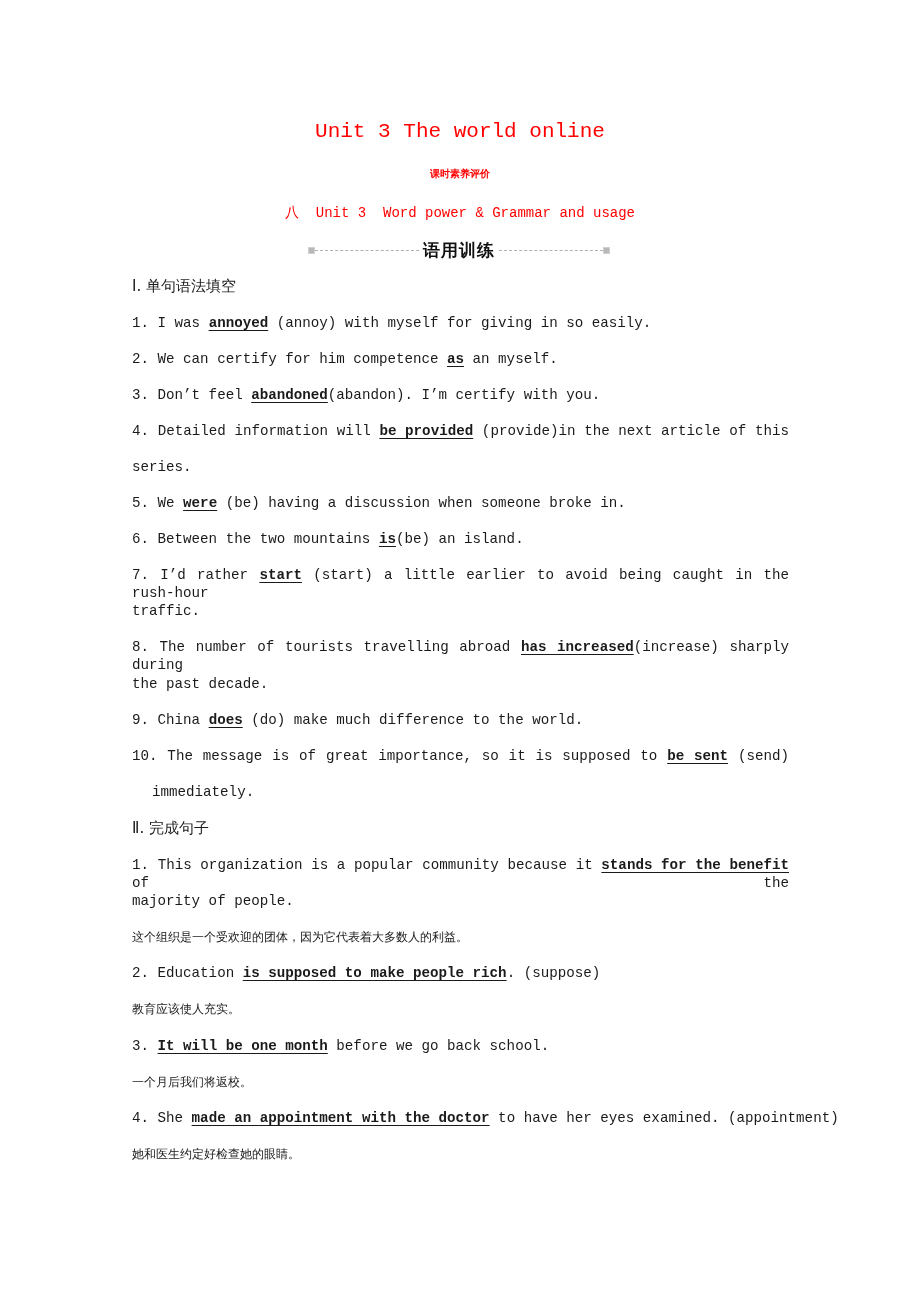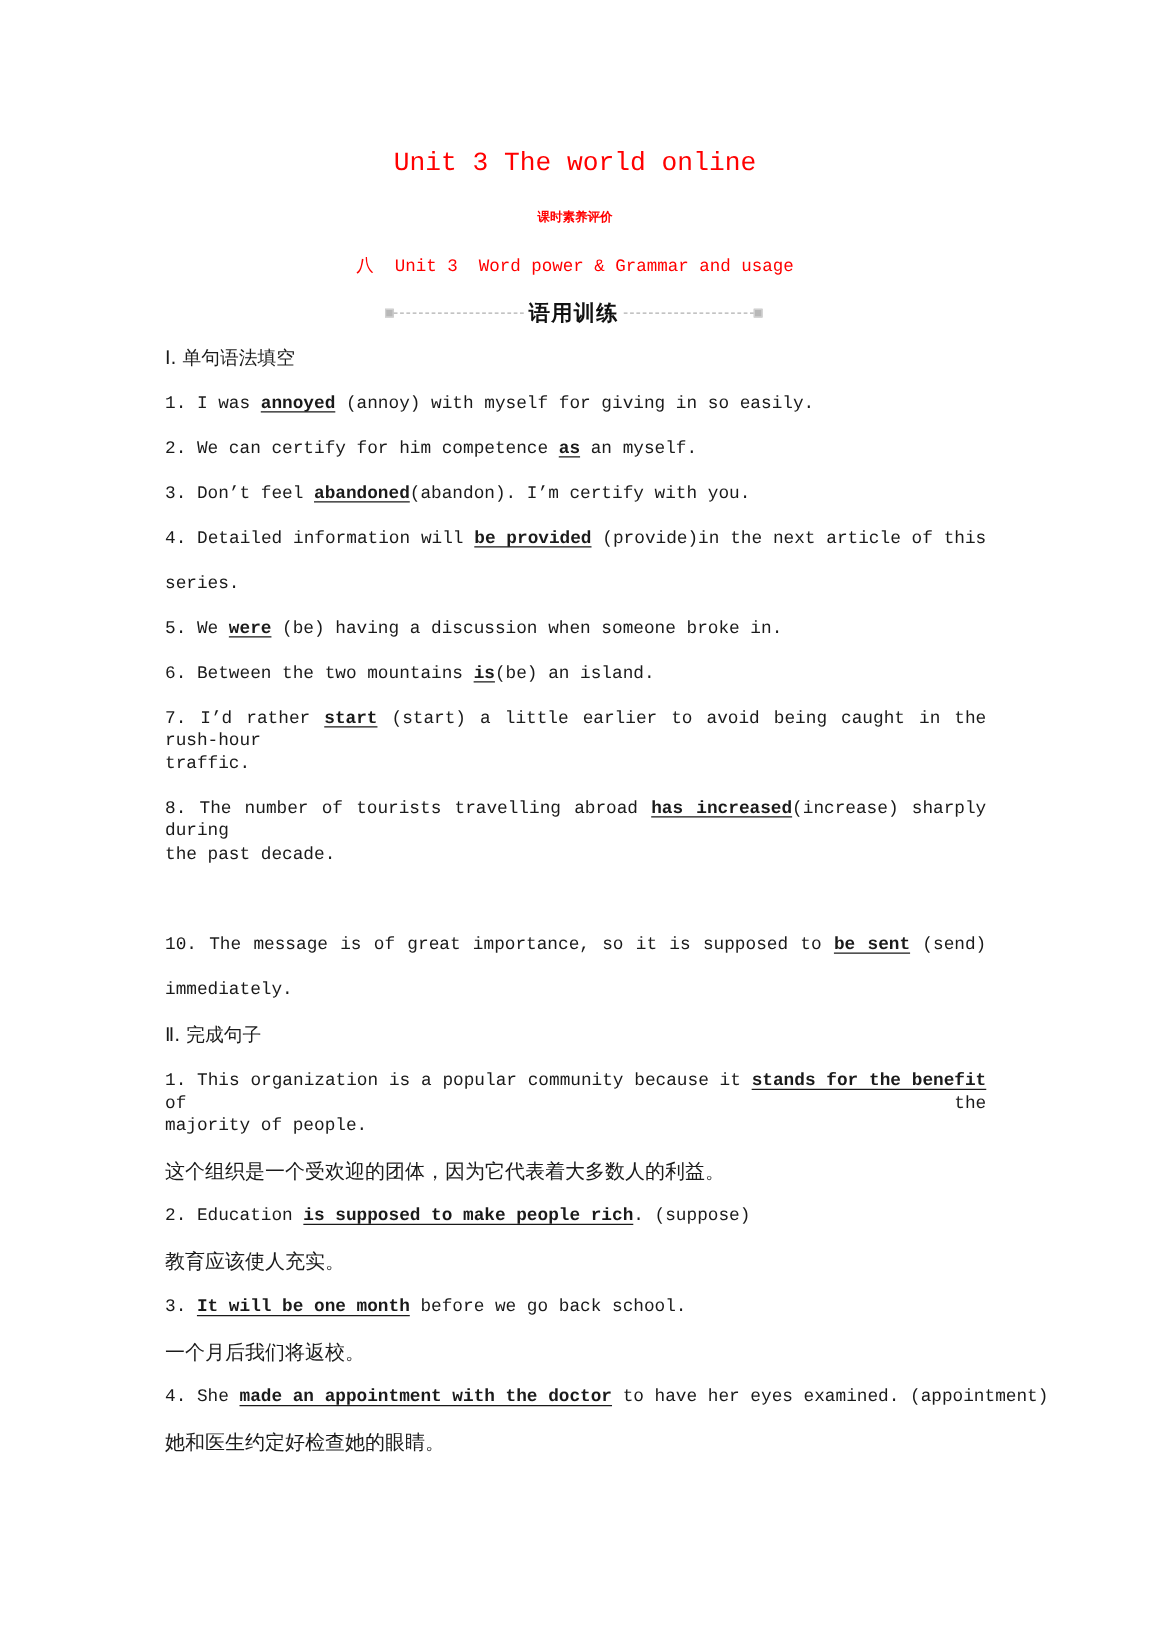--- a/index.html
+++ b/index.html
@@ -91,6 +91,9 @@
     <span>8. The number of tourists travelling abroad </span><span class="ans">has increased</span><span>(increase) sharply during</span>
   </div>
   <div class="line-text" style="top:675px;">the past decade.</div>
+  <div class="line-text" style="top:711px;">
+    <span>9. China </span><span class="ans">does</span><span> (do) make much difference to the world.</span>
+  </div>
   <div class="line-text justify" style="top:747px;">
     <span>10. The message is of great importance,  so it is supposed to </span><span class="ans">be sent</span><span> (send)</span>
   </div>

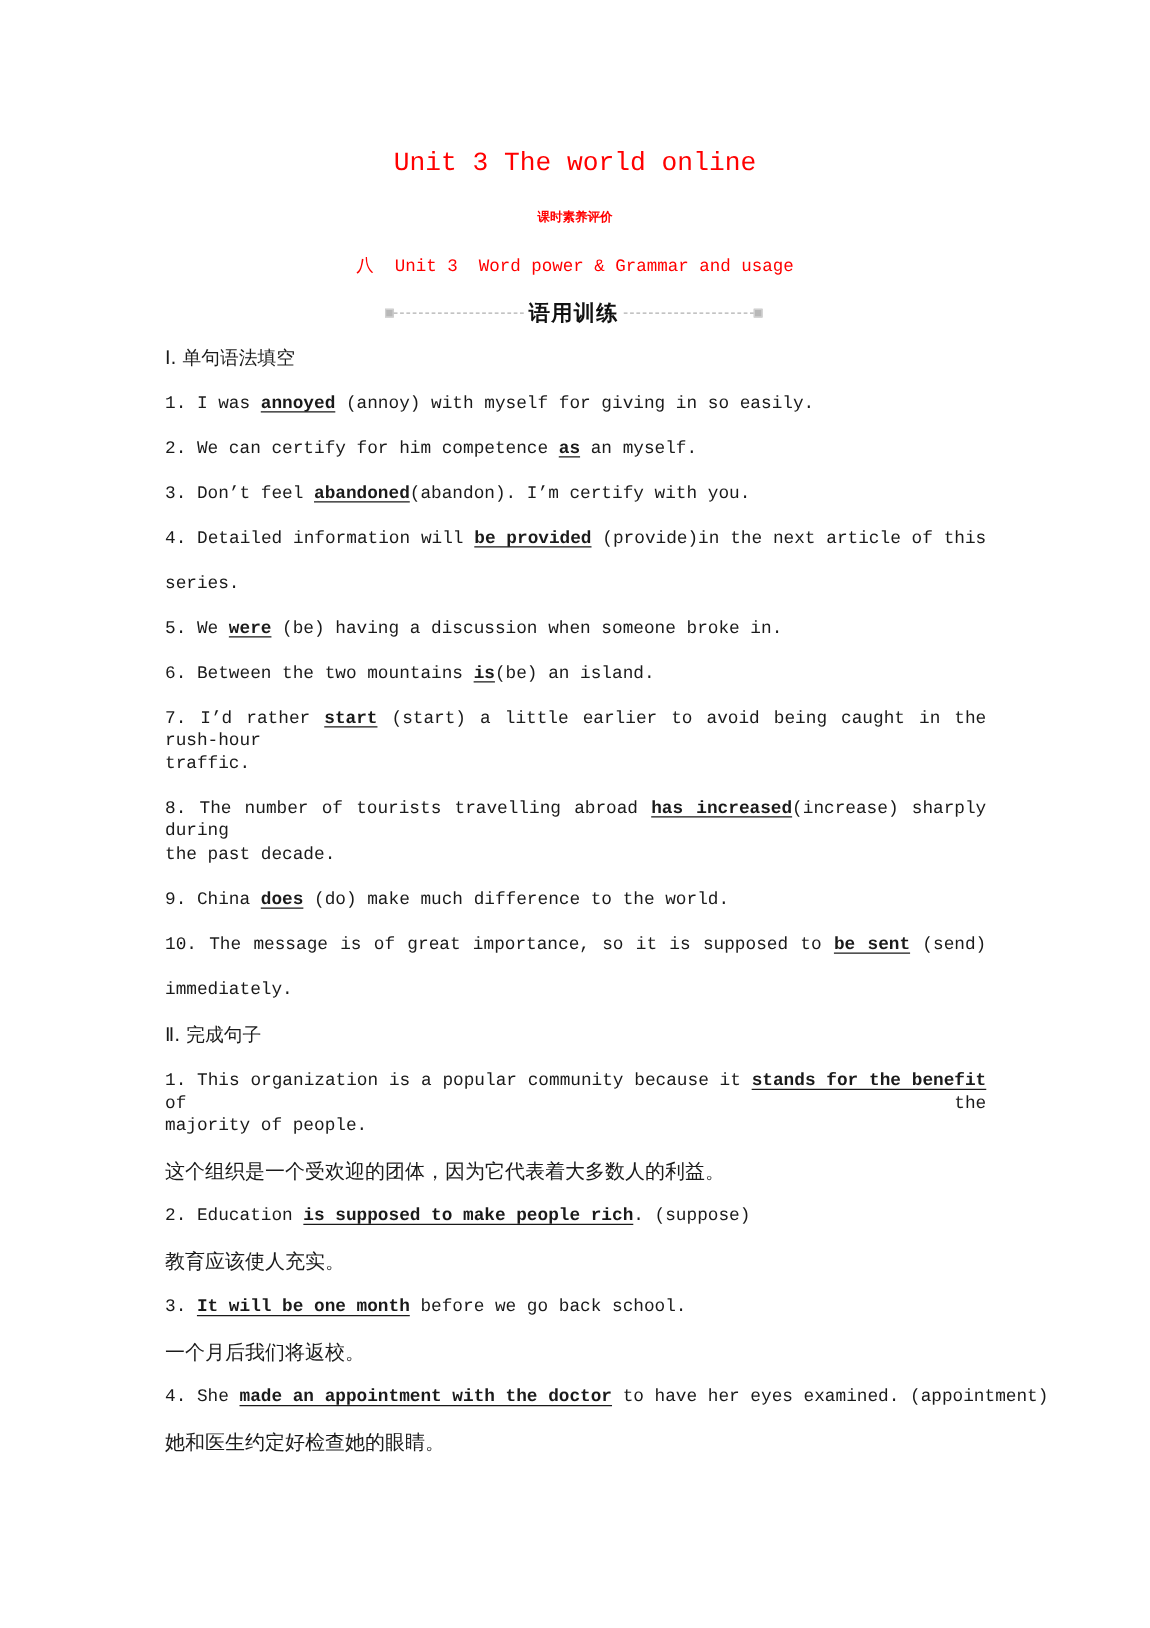--- a/index.html
+++ b/index.html
@@ -97,7 +97,7 @@
   <div class="line-text justify" style="top:747px;">
     <span>10. The message is of great importance,  so it is supposed to </span><span class="ans">be sent</span><span> (send)</span>
   </div>
-  <div class="line-text" style="top:783px;">immediately.</div>
+  <div class="line-text" style="top:783px;margin-left:20px;">immediately.</div>
 
   <div class="line-text section-head" style="top:819px;">Ⅱ. 完成句子</div>
 

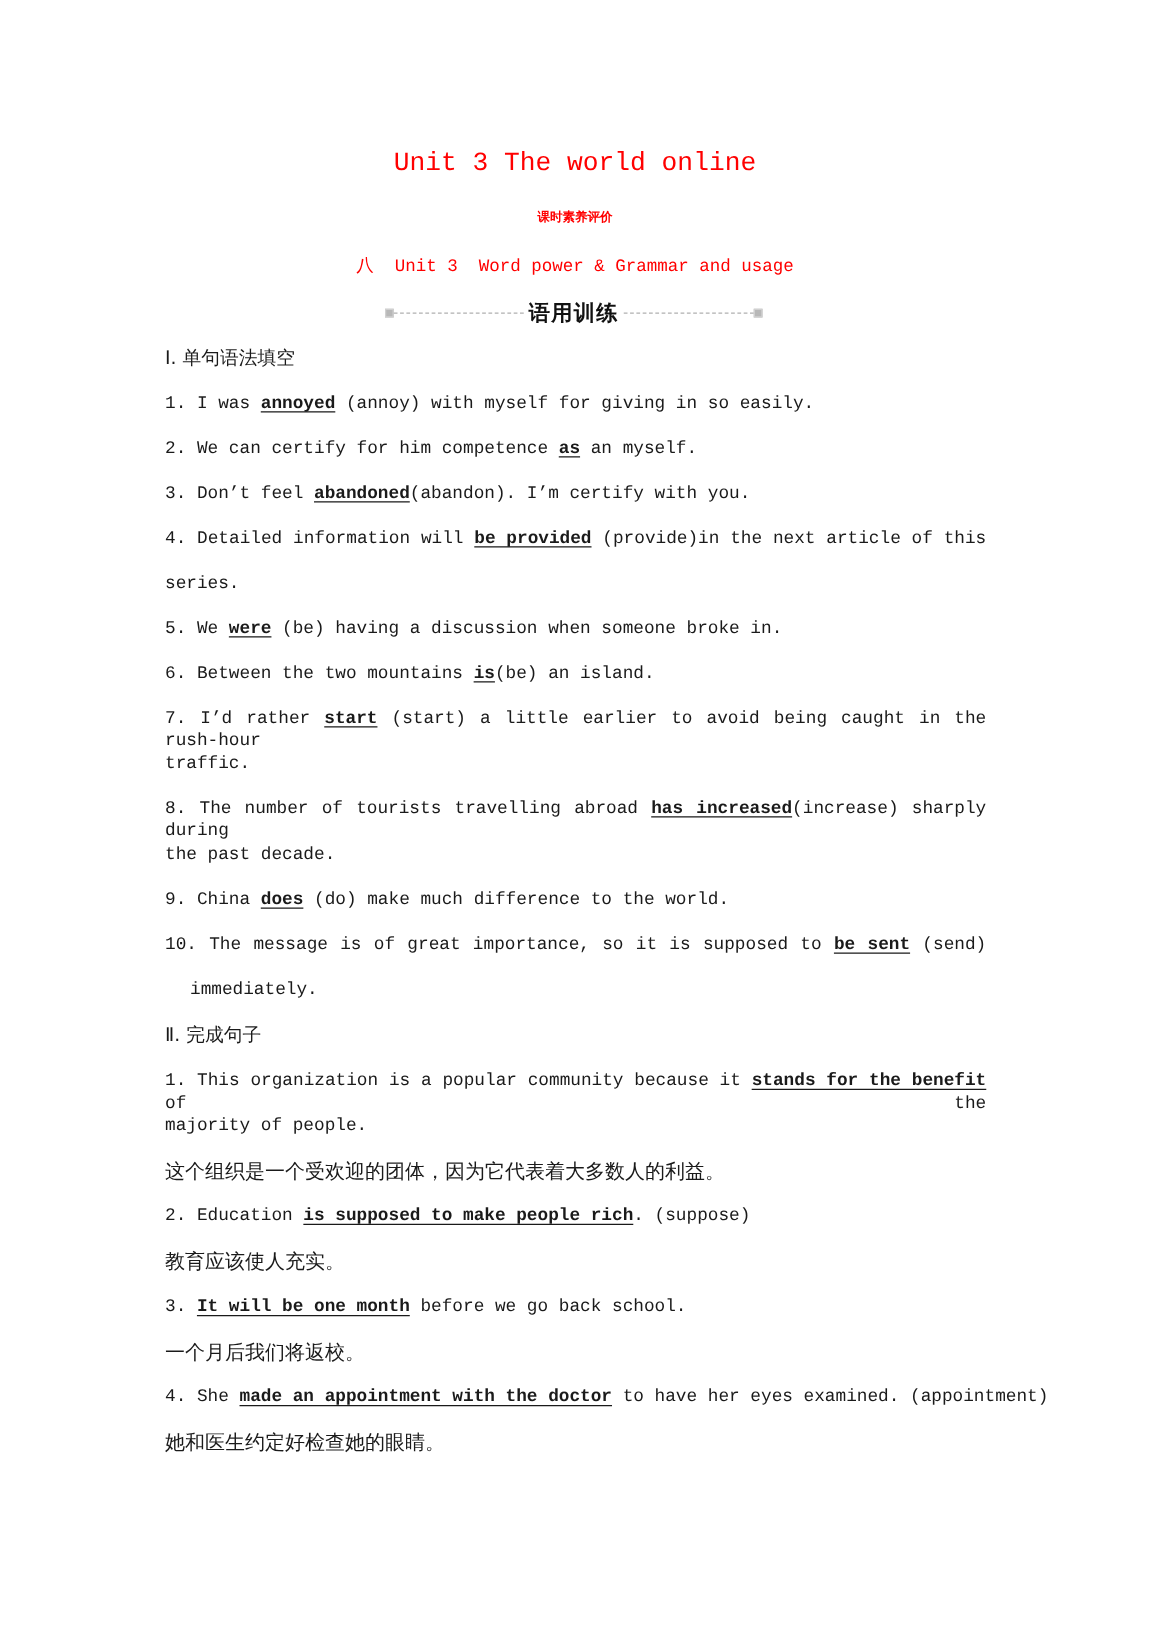--- a/index.html
+++ b/index.html
@@ -41,7 +41,7 @@
       font-family: "Liberation Mono", "DejaVu Sans Mono", monospace;
     }
     .line-text.justify { text-align: justify; text-align-last: justify; white-space: normal; }
-    .zh { font-family: "DejaVu Sans", sans-serif; font-size: 16px; }
+    .zh { font-family: "DejaVu Sans", sans-serif; font-size: 12px; }
     .ans { font-weight: bold; text-decoration: underline; text-underline-offset: 3px; }
     .section-head { font-family: "DejaVu Sans", sans-serif; font-size: 15px; }
   </style>

